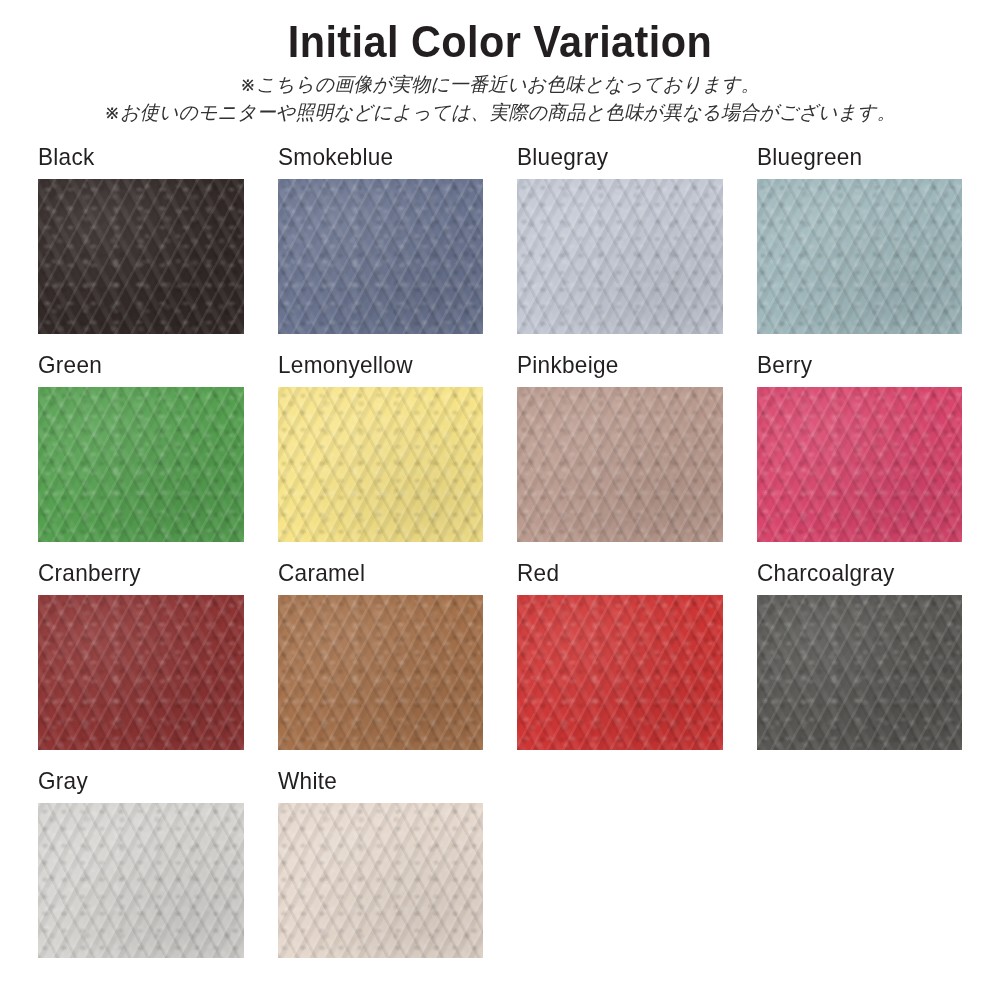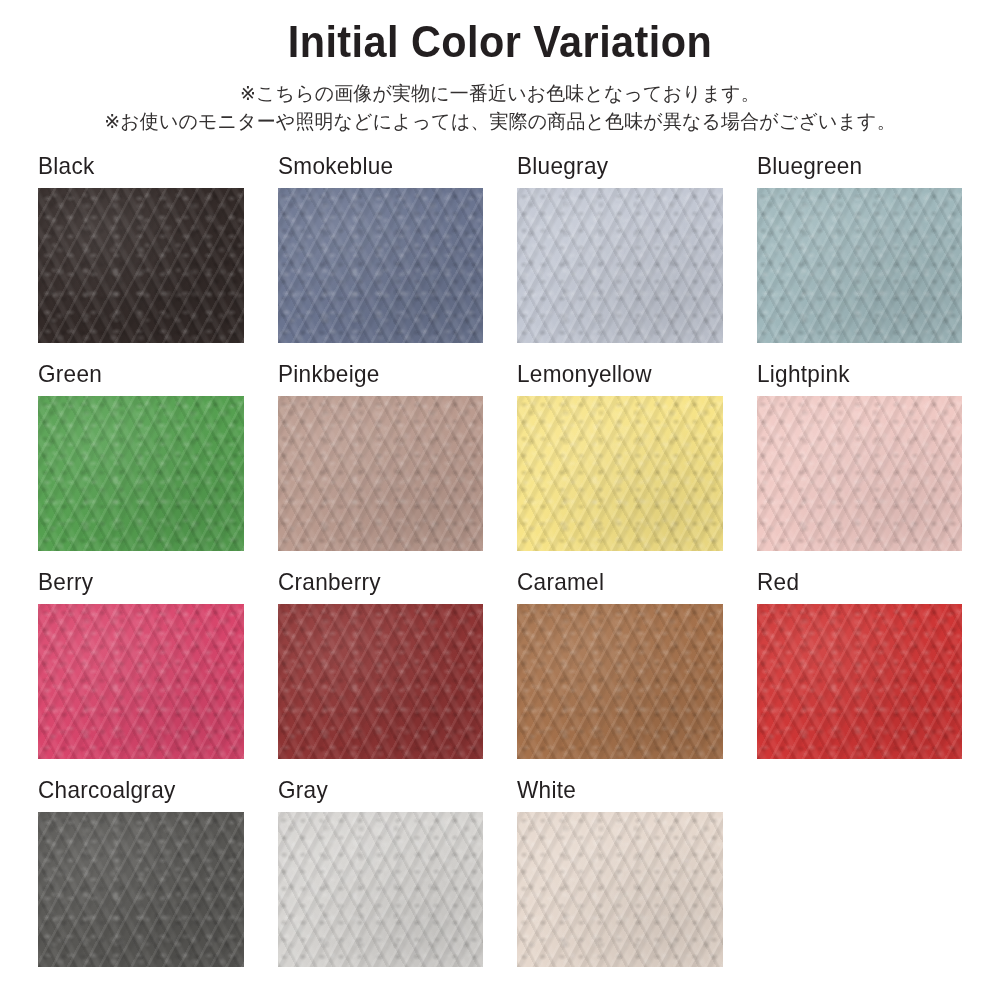--- a/index.html
+++ b/index.html
@@ -38,7 +38,7 @@
     margin: 0;
   }
   .notes {
-    margin-top: 9px;
+    font-style: italic;
   }
   .note {
     font-size: 19.5px;

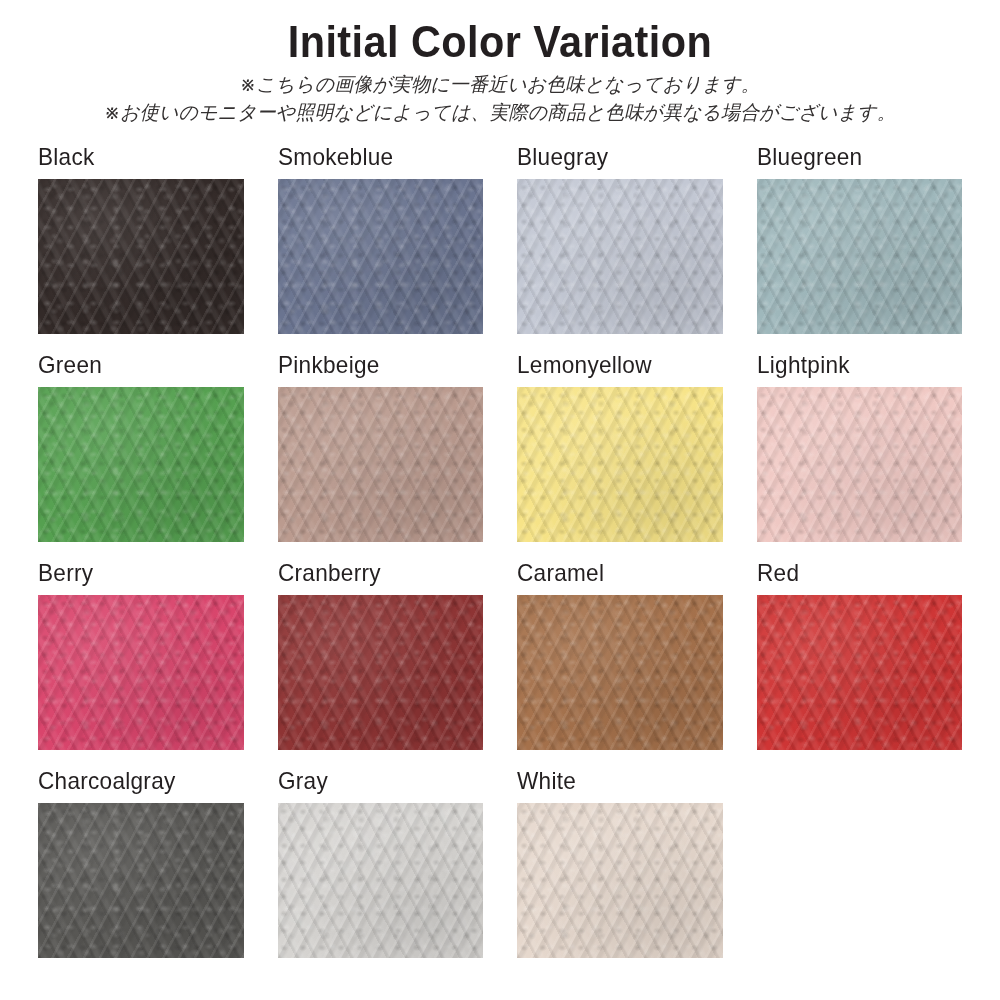--- a/index.html
+++ b/index.html
@@ -150,16 +150,16 @@
     </div>
 
     <div class="cell">
+      <div class="swatch-label">Lemonyellow</div>
+      <div class="swatch" style="background-color: rgb(247, 228, 136);"></div>
+    </div>
+
+    <div class="cell">
       <div class="swatch-label">Pinkbeige</div>
       <div class="swatch" style="background-color: rgb(187, 155, 143);"></div>
     </div>
 
     <div class="cell">
-      <div class="swatch-label">Lemonyellow</div>
-      <div class="swatch" style="background-color: rgb(247, 228, 136);"></div>
-    </div>
-
-    <div class="cell">
       <div class="swatch-label">Lightpink</div>
       <div class="swatch" style="background-color: rgb(240, 201, 196);"></div>
     </div>

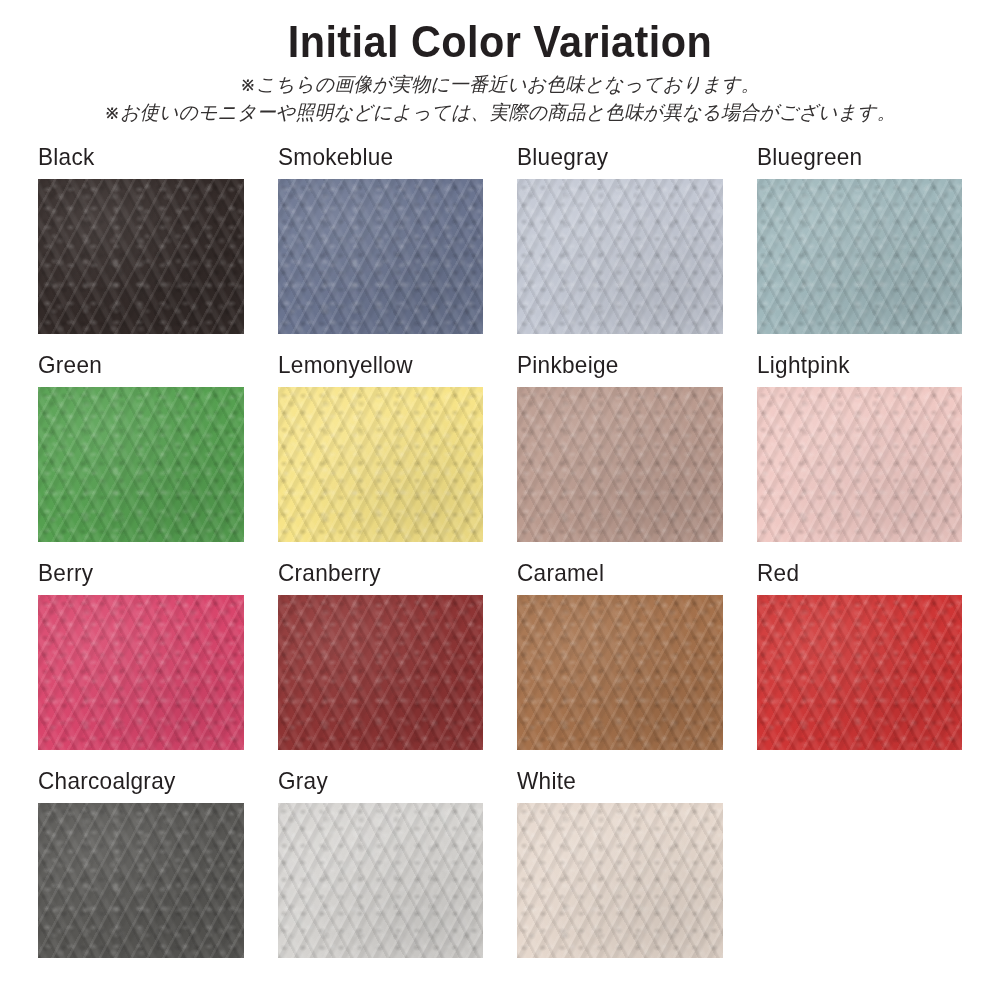--- a/index.html
+++ b/index.html
@@ -159,10 +159,6 @@
       <div class="swatch" style="background-color: rgb(187, 155, 143);"></div>
     </div>
 
-    <div class="cell">
-      <div class="swatch-label">Lightpink</div>
-      <div class="swatch" style="background-color: rgb(240, 201, 196);"></div>
-    </div>
 
     <div class="cell">
       <div class="swatch-label">Berry</div>

